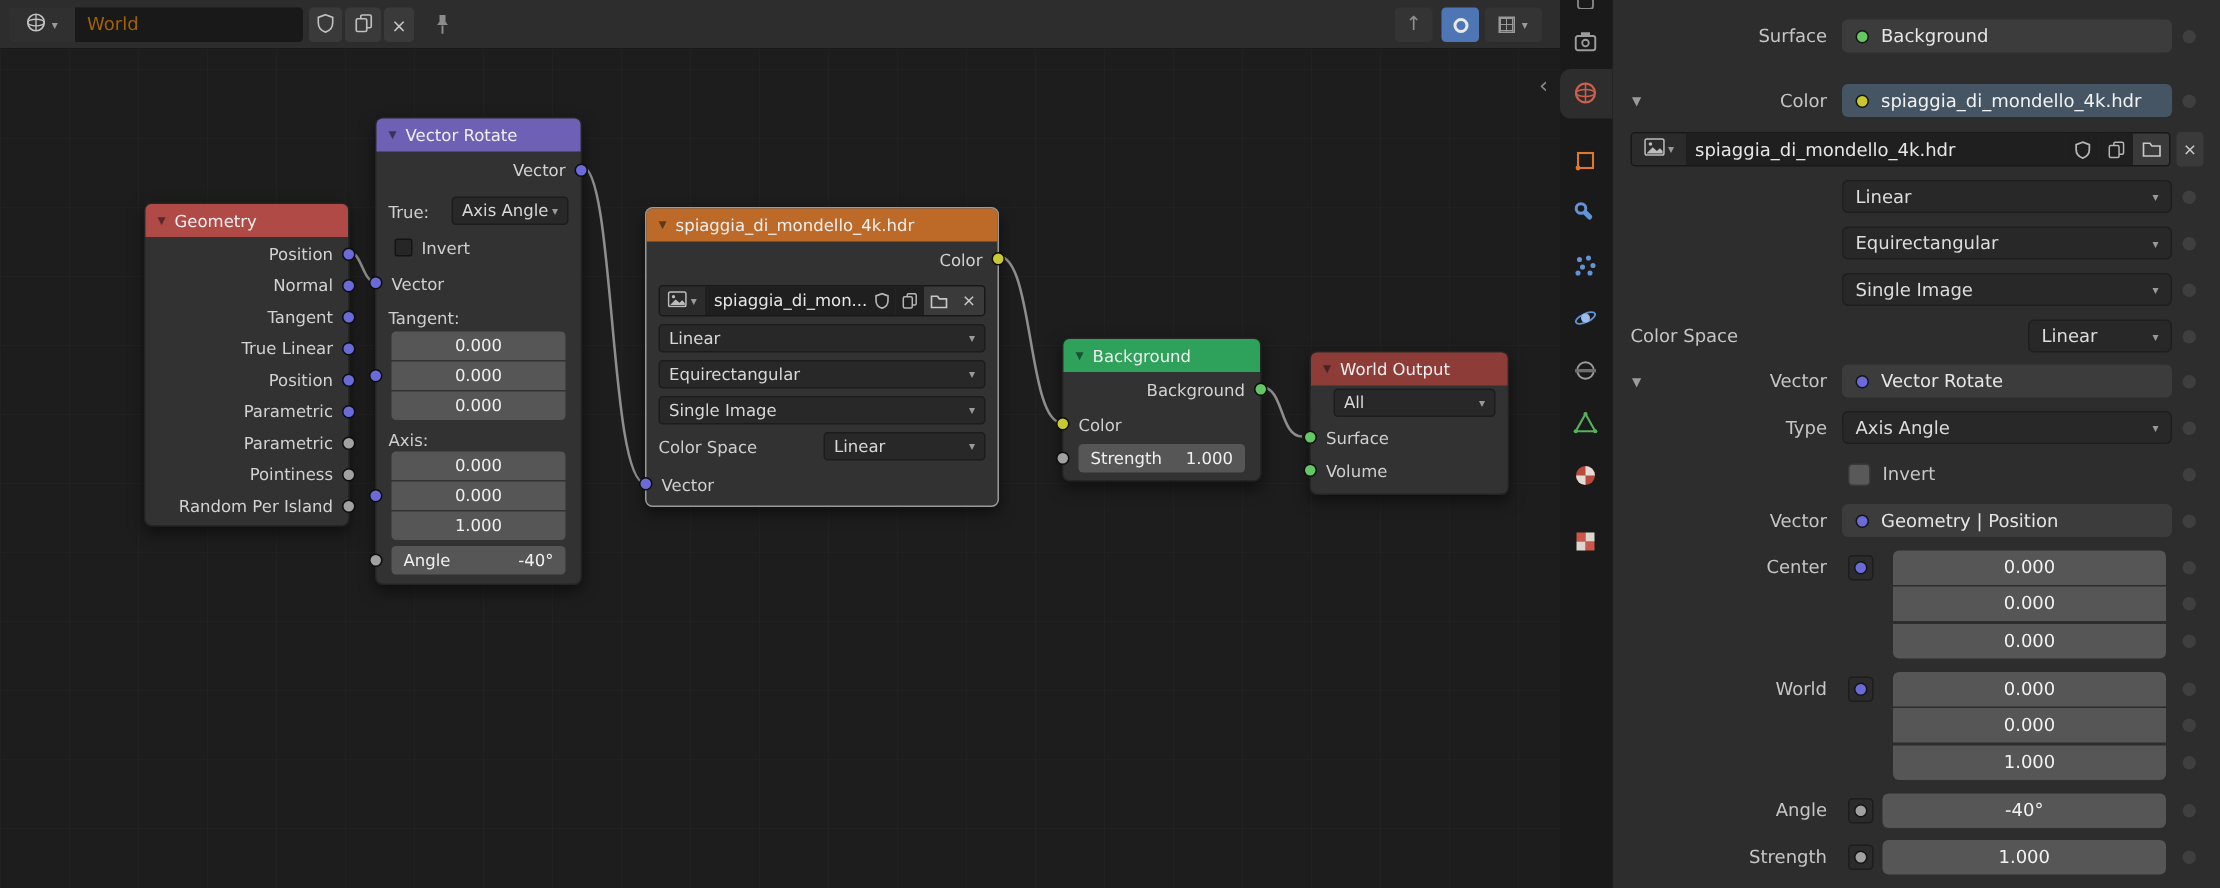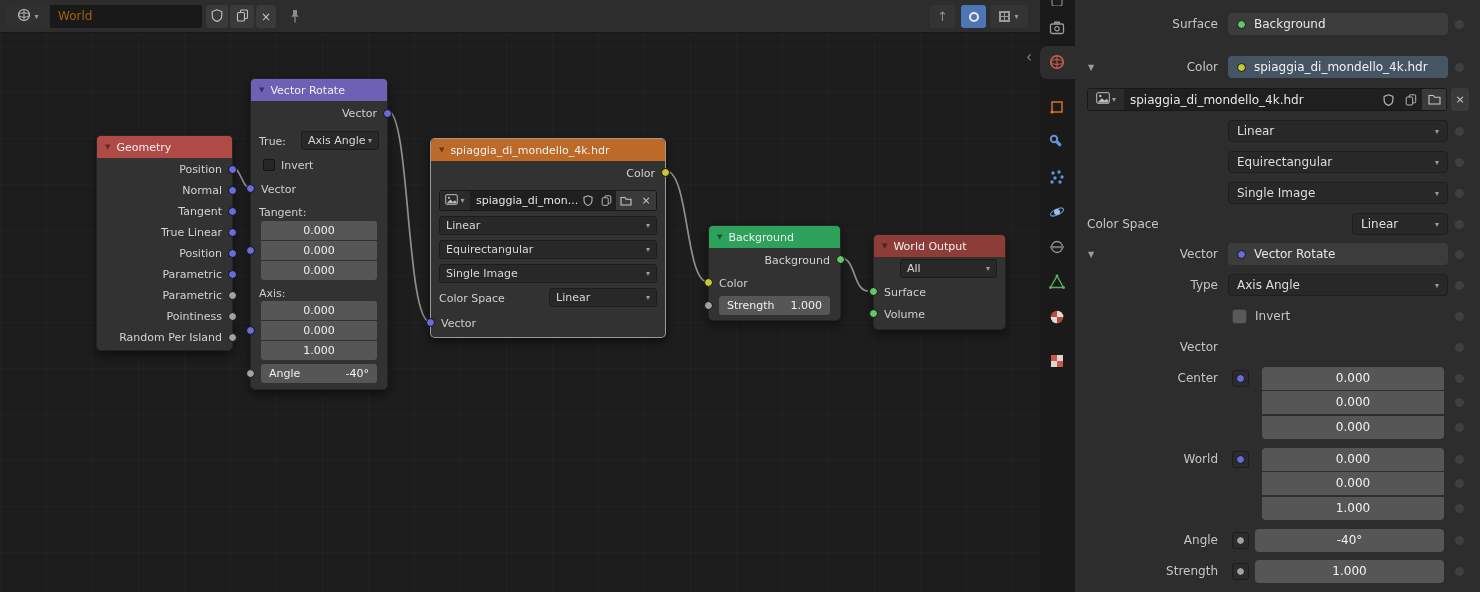--- a/index.html
+++ b/index.html
@@ -269,7 +269,7 @@
         <span class="tri">▼</span>
         <span>World Output</span>
       </div>
-      <div class="nselect" style="left:26px;right:8px;top:24px">
+      <div class="nselect" style="left:15px;right:8px;top:24px">
         <span>All</span>
           <span class="dd-glyph">▾</span>
       </div>

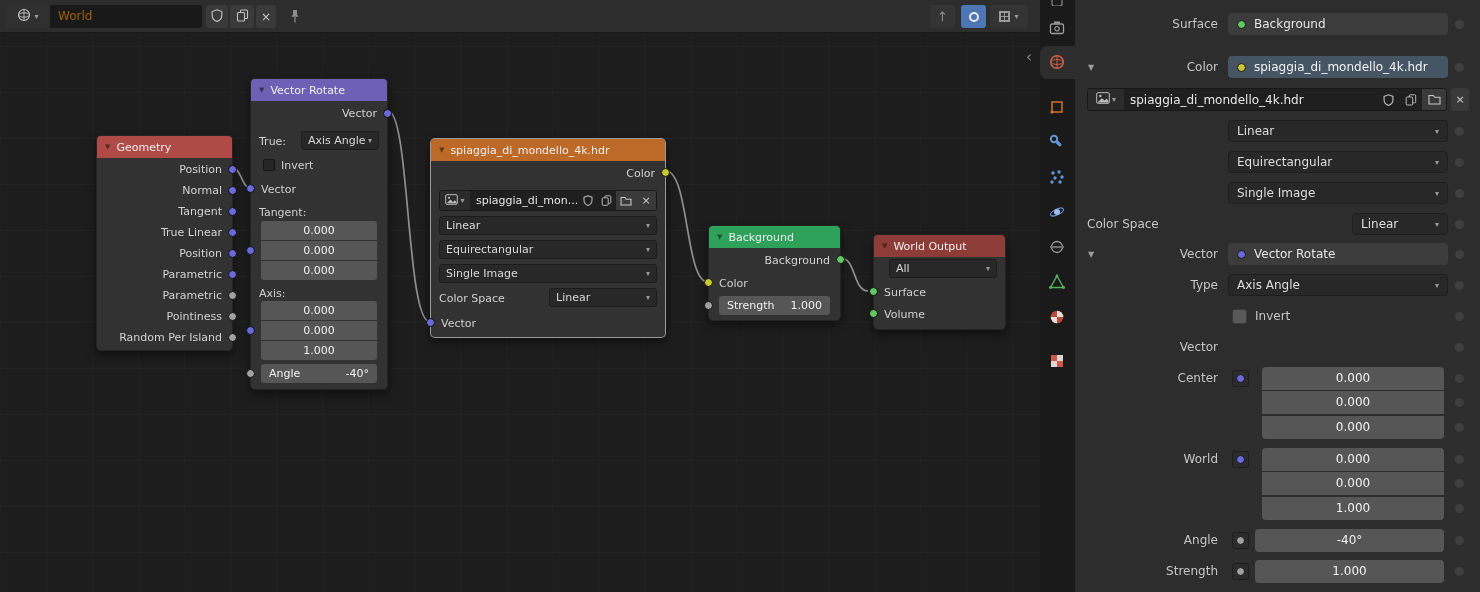--- a/index.html
+++ b/index.html
@@ -476,6 +476,10 @@
 
     <div class="prow" style="top:336px">
       <div class="plabel">Vector</div>
+      <div class="pbtn" style="left:153px;width:220px">
+        <span class="dot" style="background:#6a6ad9"></span>
+        <span>Geometry | Position</span>
+      </div>
       <div class="pdec"></div>
     </div>
 

